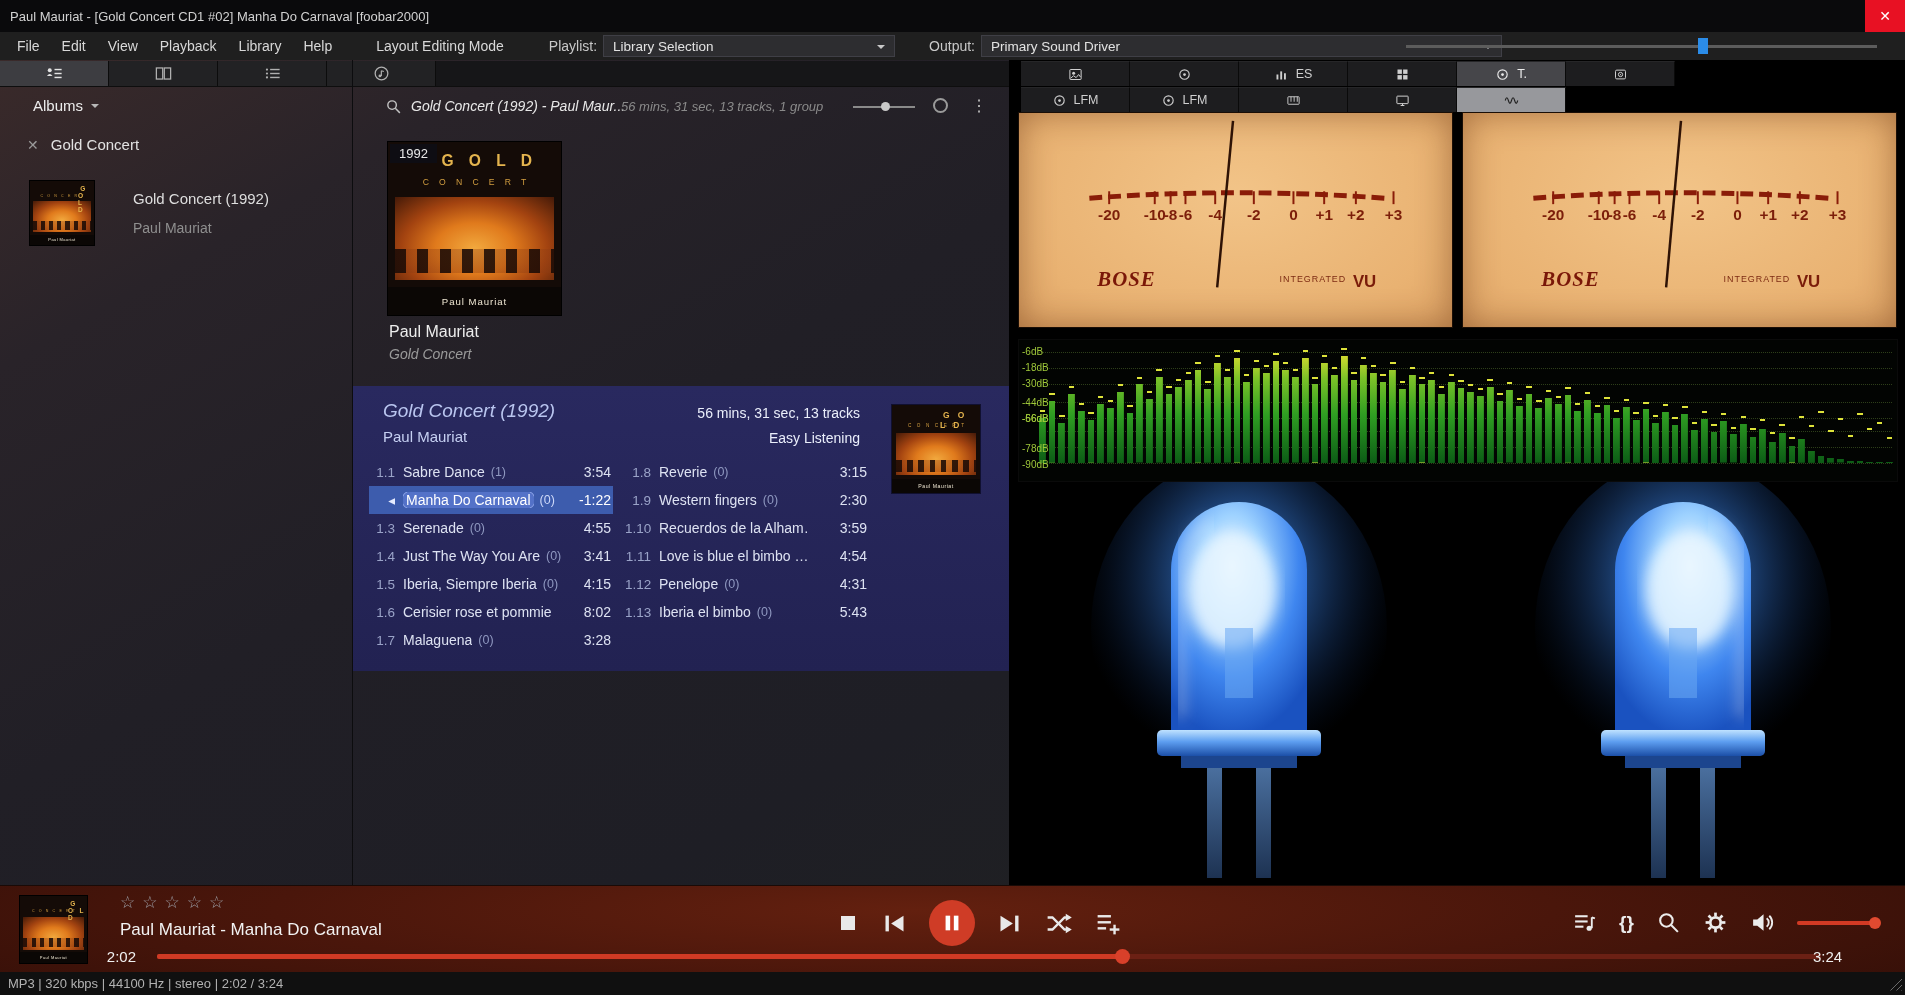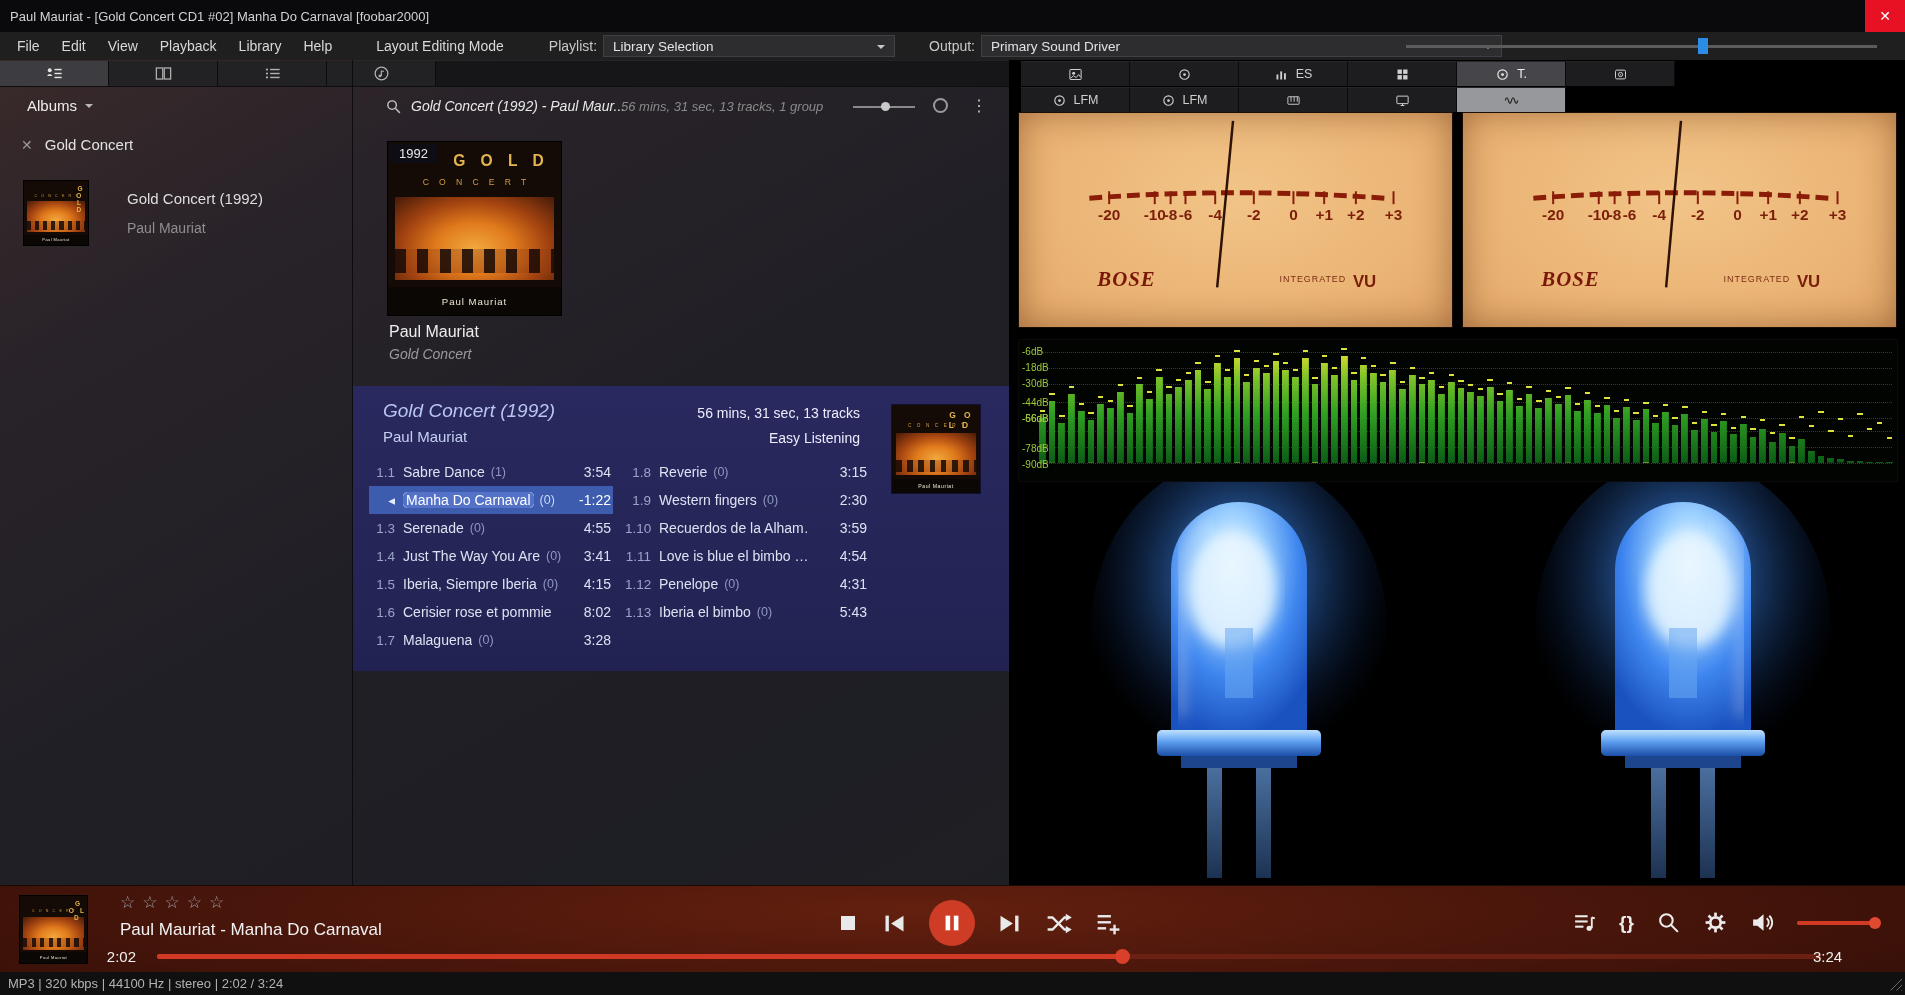--- a/index.html
+++ b/index.html
@@ -41,7 +41,7 @@
   .ltab .icon { width:19px; height:19px; }
 
   
-  .left-panel { position:absolute; top:0; left:3px; width:352px; height:825px; }
+  .left-panel { position:absolute; top:0; left:9px; width:352px; height:825px; }
   .albums-select { position:absolute; left:24px; top:37px; font-size:15px; color:#ececec;
                    display:flex; align-items:center; gap:8px; }
   .sel-caret { width:0; height:0; border:4px solid transparent; border-top-color:#b8b8b8; margin-top:4px; }

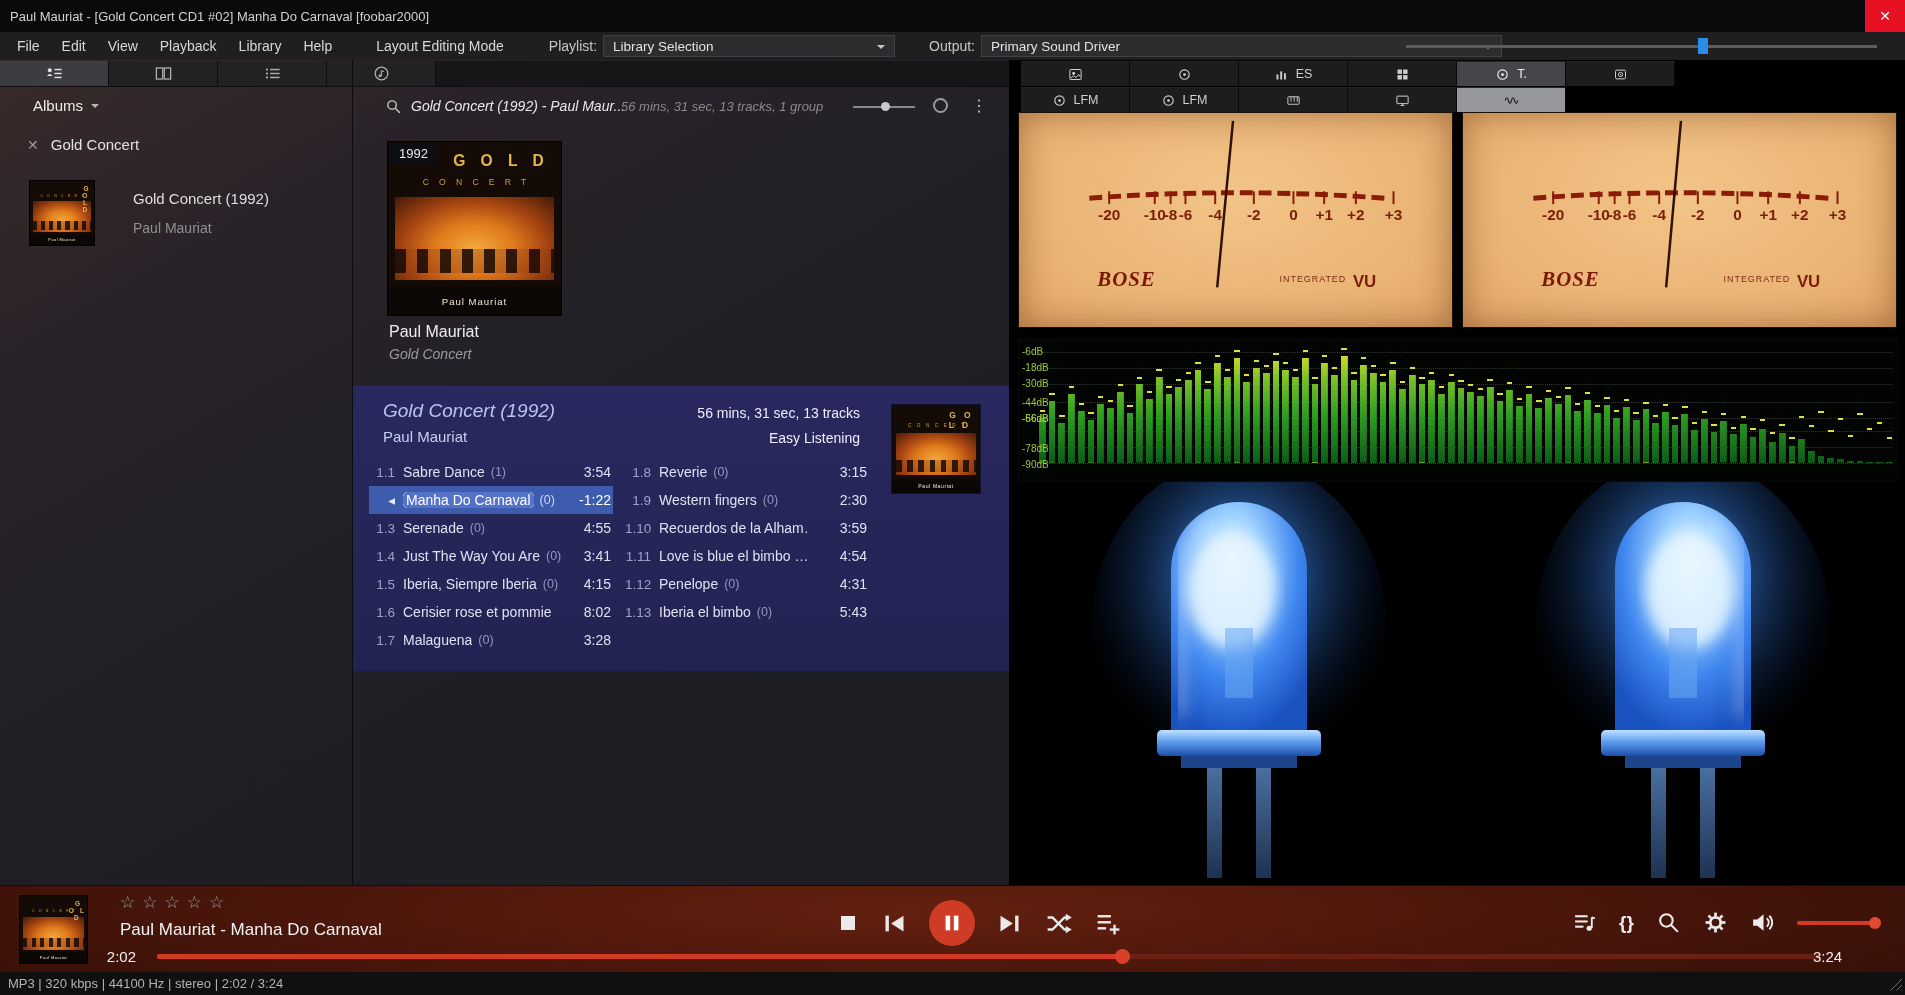--- a/index.html
+++ b/index.html
@@ -160,7 +160,7 @@
 
   
   .cover { position:relative; overflow:hidden; background:#140b07; width:100%; height:100%; }
-  .cov-t1 { position:absolute; top:6%; left:0; right:0; text-align:center; color:#e4b44e; font-weight:bold;
+  .cov-t1 { position:absolute; top:6%; left:0; right:0; color:#e4b44e; font-weight:bold;
             letter-spacing:.35em; text-indent:.35em; font-size:1.3em; z-index:2;padding-left:48px; }
   .cov-t2 { position:absolute; top:20%; left:0; right:0; text-align:center; color:#d29e40;
             letter-spacing:.45em; text-indent:.45em; font-size:.72em; z-index:2; }

